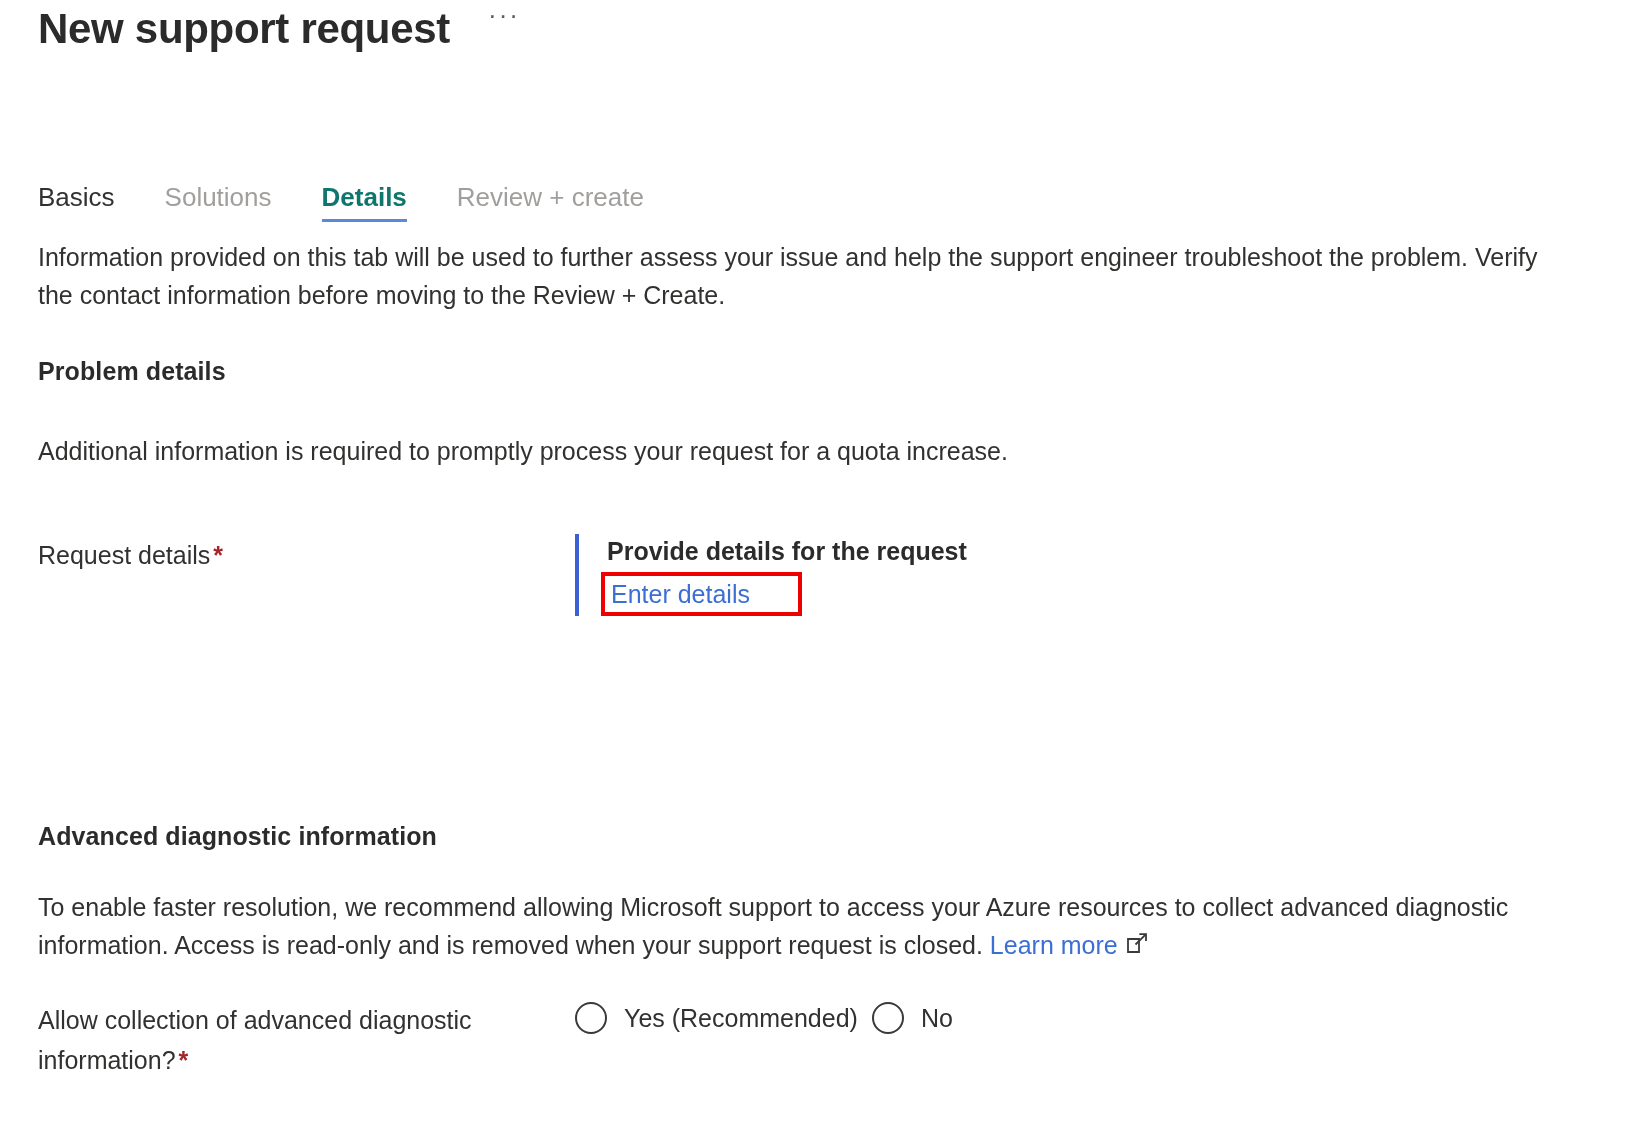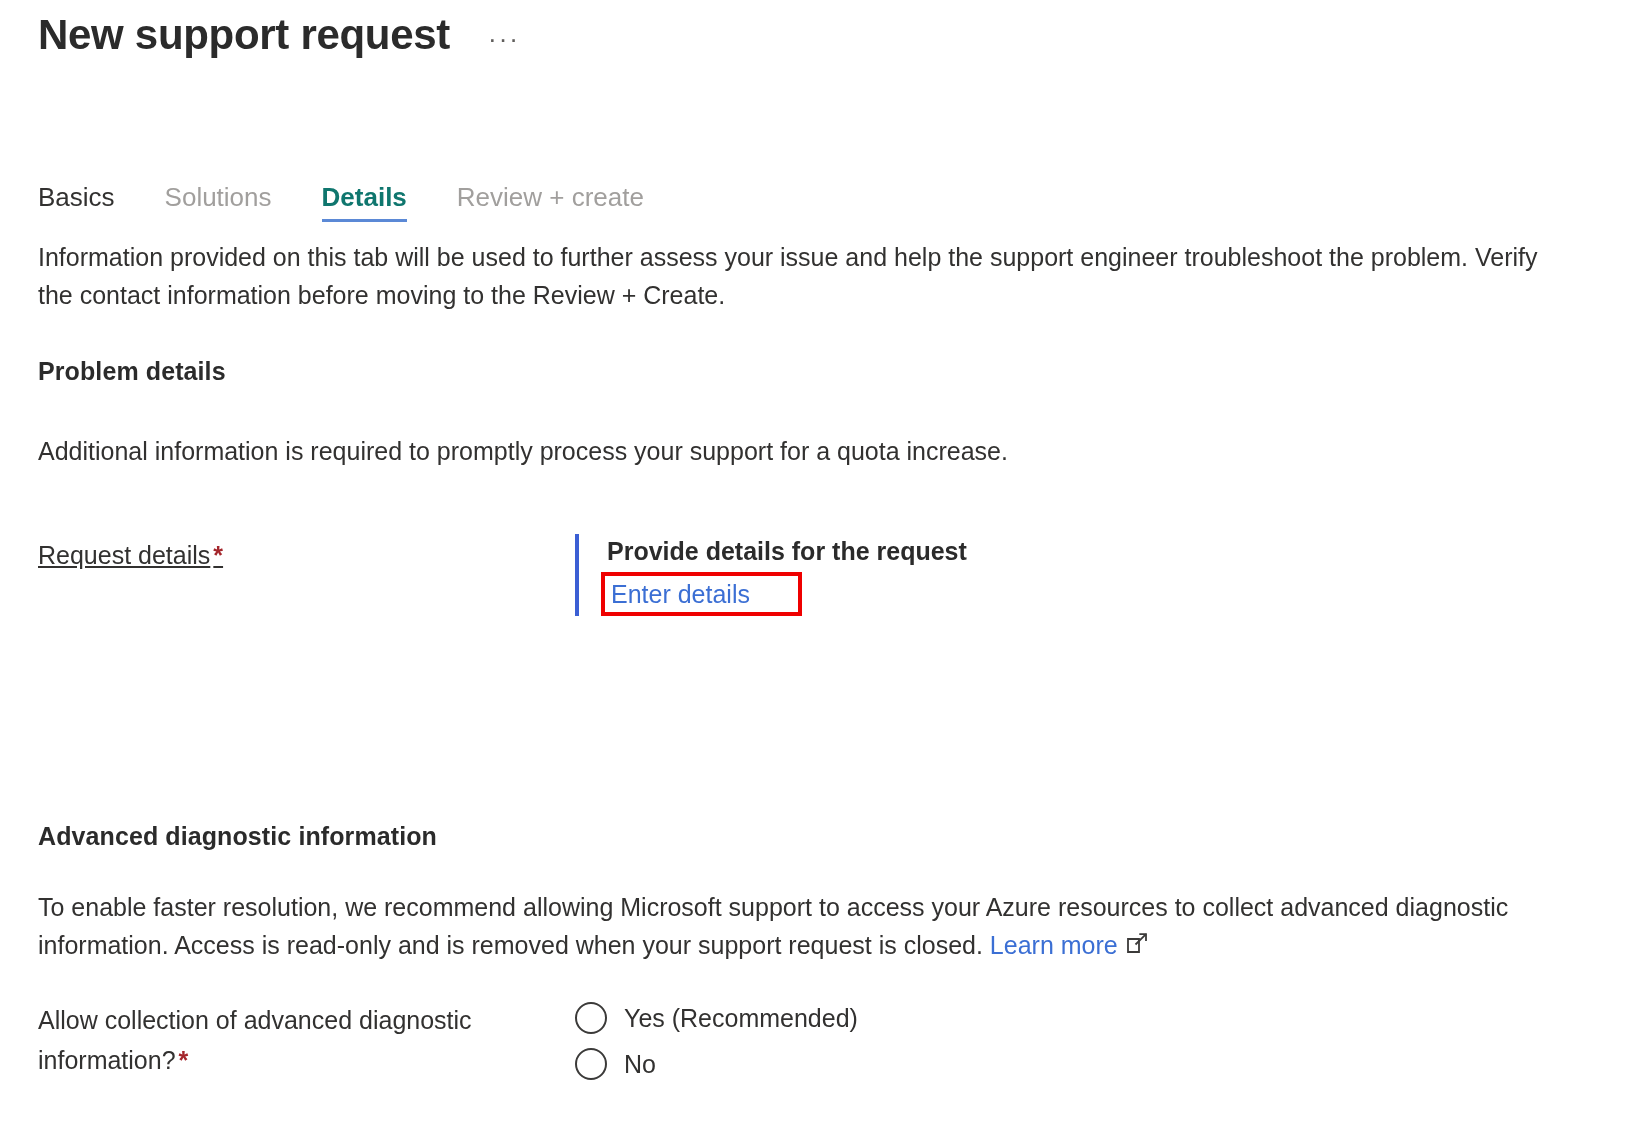--- a/index.html
+++ b/index.html
@@ -28,7 +28,7 @@
   
   .title-row {
     display: flex;
-    align-items: flex-end;
+    align-items: flex-start;
     gap: 34px;
     padding-top: 4px;
     height: 56px;

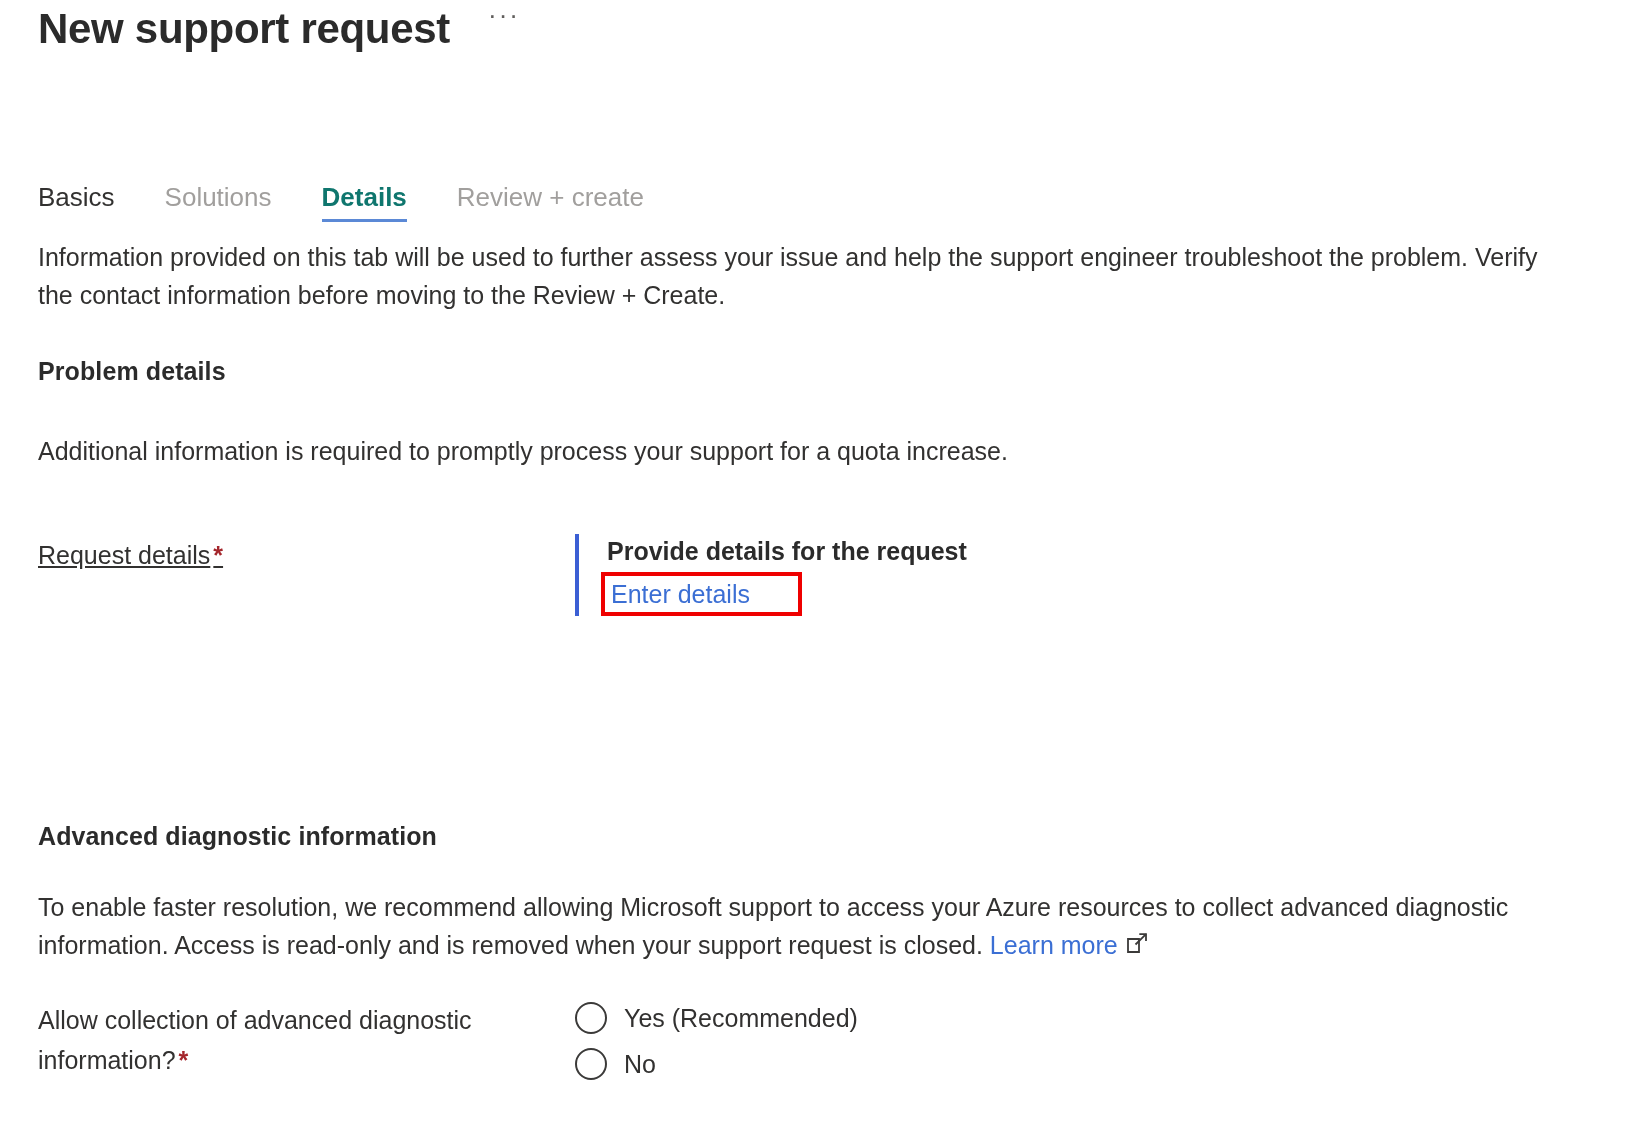--- a/index.html
+++ b/index.html
@@ -260,7 +260,7 @@
 
   <div class="section-heading sh-problem">Problem details</div>
 
-  <div class="paragraph p-quota">Additional information is required to promptly process your support for a quota increase.</div>
+  <div class="paragraph p-quota">Additional information is required to promptly process your request for a quota increase.</div>
 
   <div class="field-row">
     <div class="field-label">

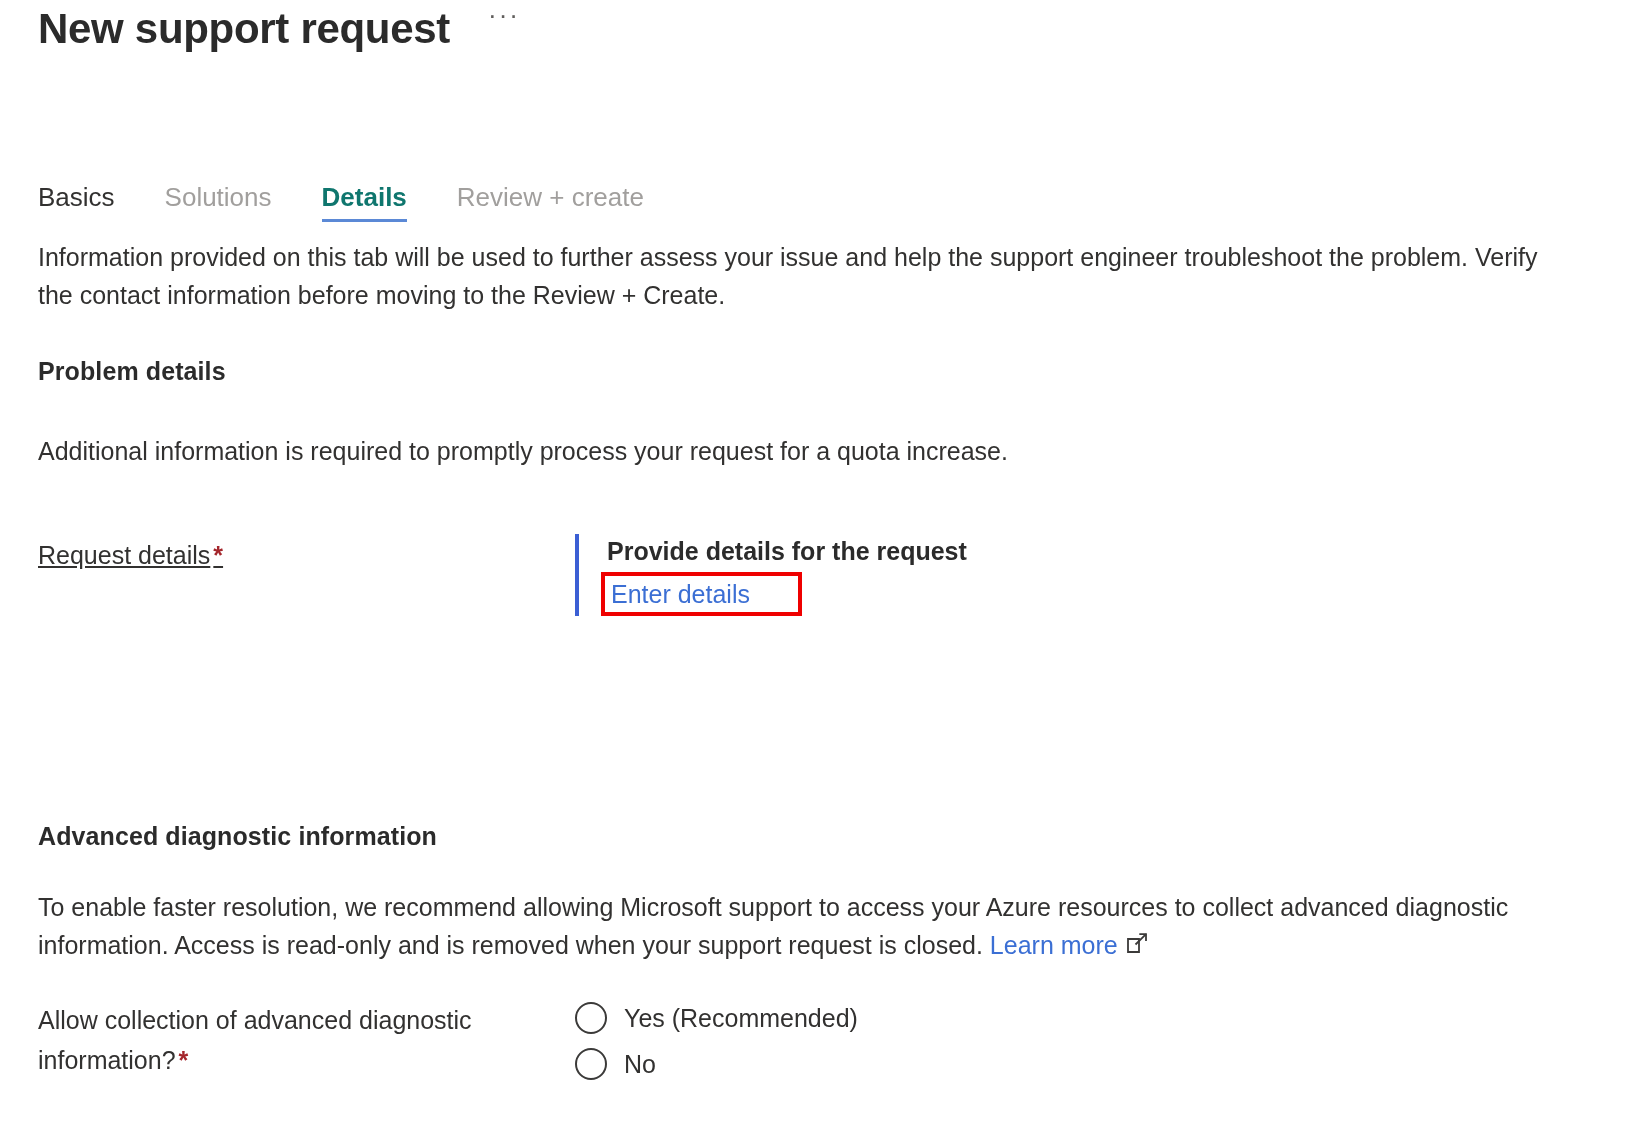--- a/index.html
+++ b/index.html
@@ -130,7 +130,6 @@
     line-height: 38px;
     color: #323130;
     padding-top: 2px;
-    text-decoration: underline;
   }
   .req-star {
     color: #a4262c;

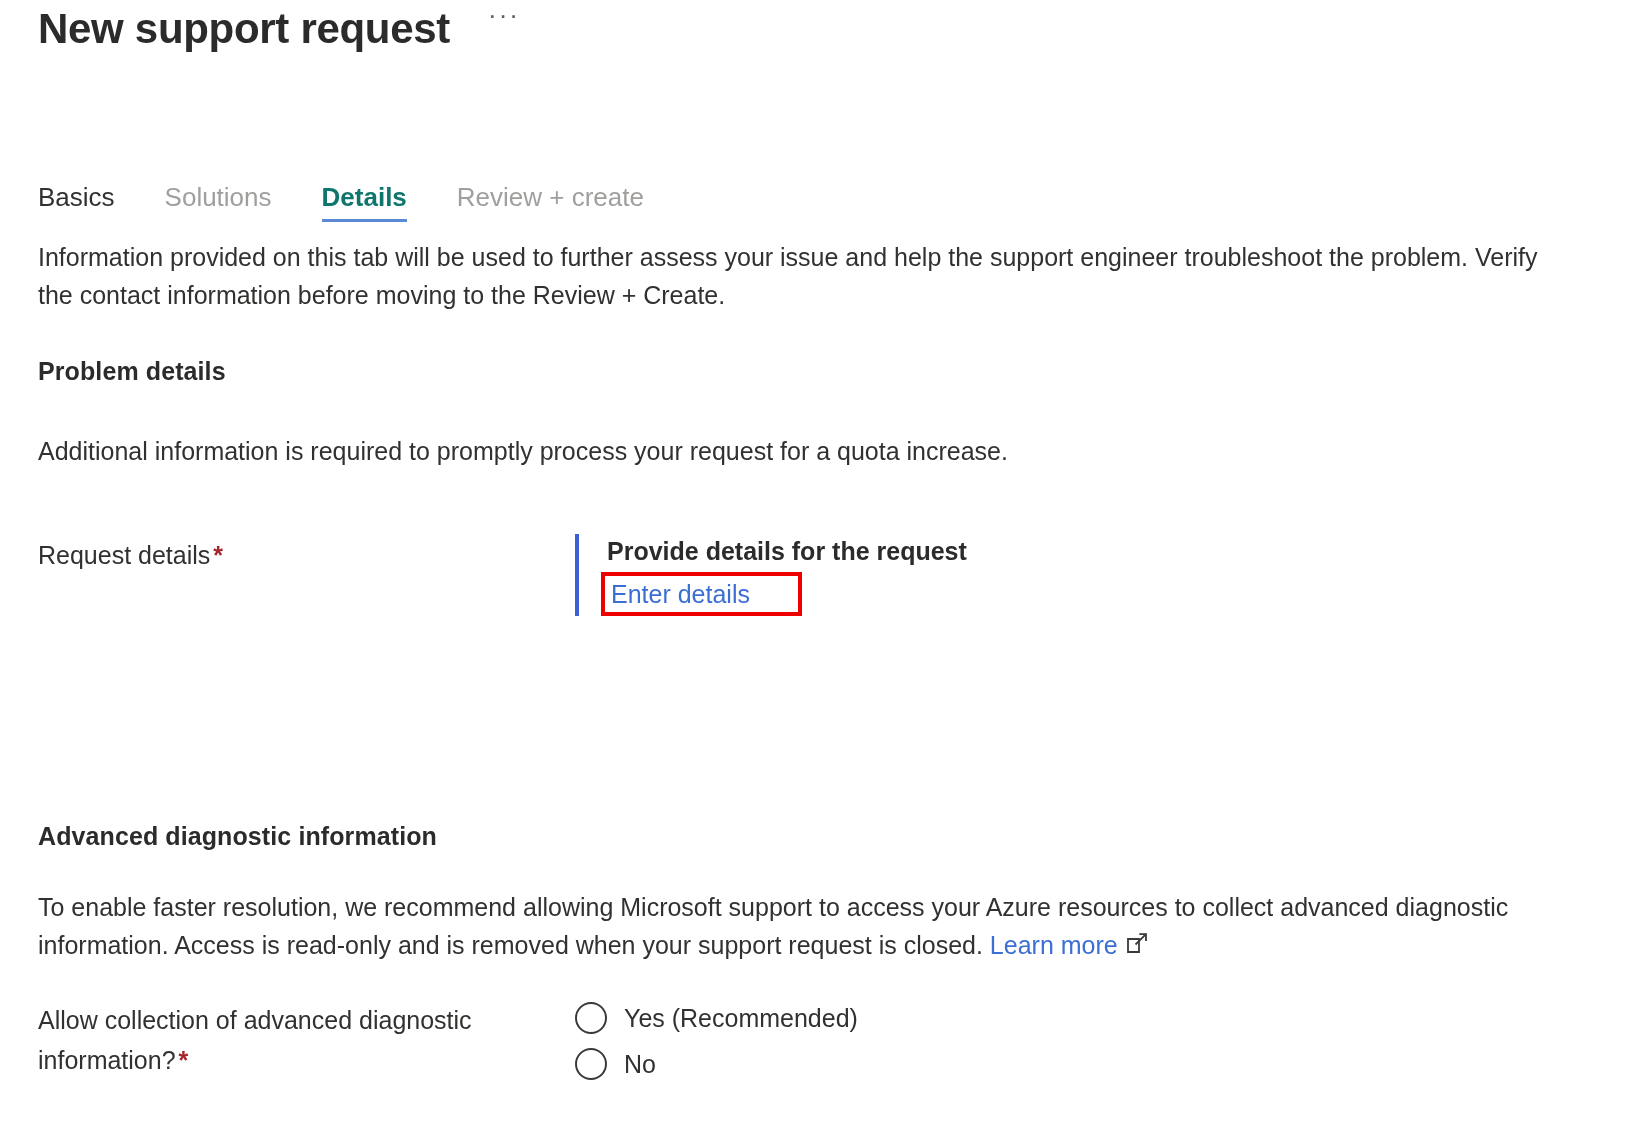--- a/index.html
+++ b/index.html
@@ -212,7 +212,6 @@
   }
   .radio-options {
     display: flex;
-    flex-direction: column;
     gap: 14px;
     padding-top: 2px;
   }

